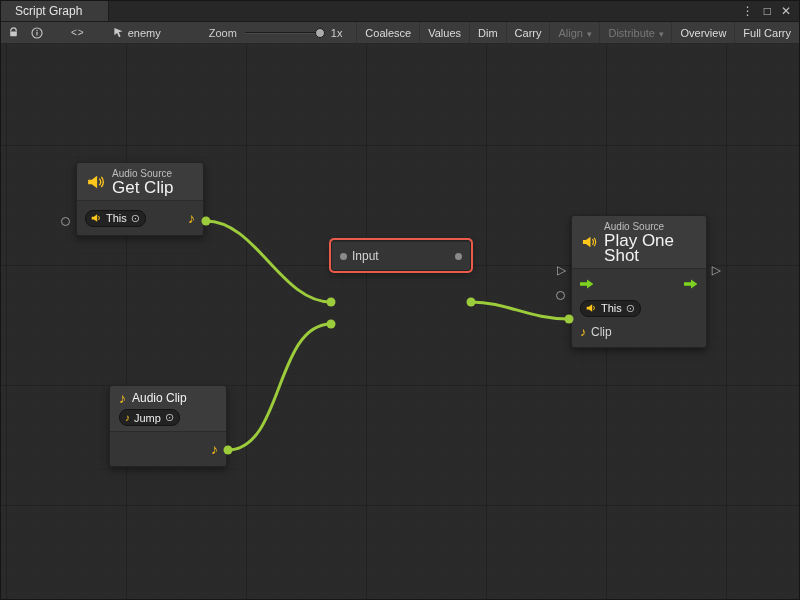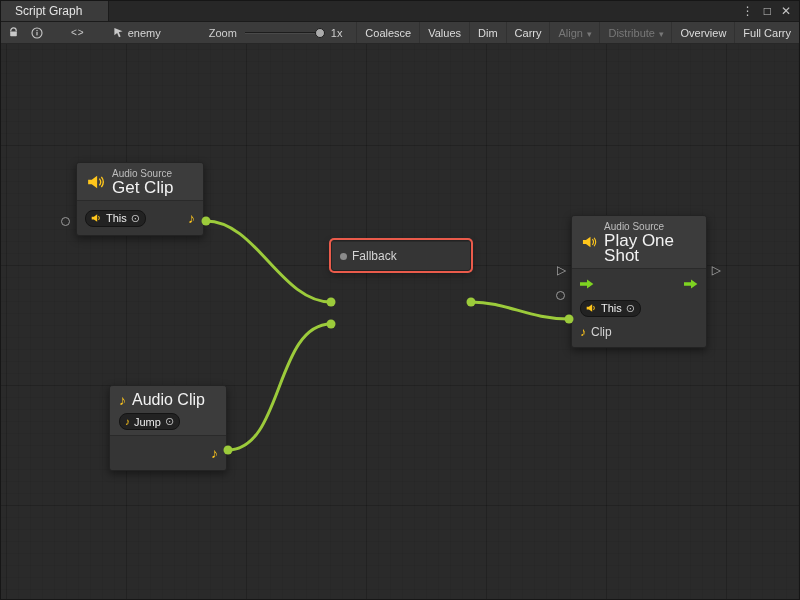--- a/index.html
+++ b/index.html
@@ -192,6 +192,12 @@
       <div class="node-body">
         <div class="row" style="height:22px;">
           <span class="dot"></span>
+          <span>Input</span>
+          <span class="spacer"></span>
+          <span class="dot"></span>
+        </div>
+        <div class="row" style="height:22px;">
+          <span class="dot"></span>
           <span>Fallback</span>
         </div>
       </div>

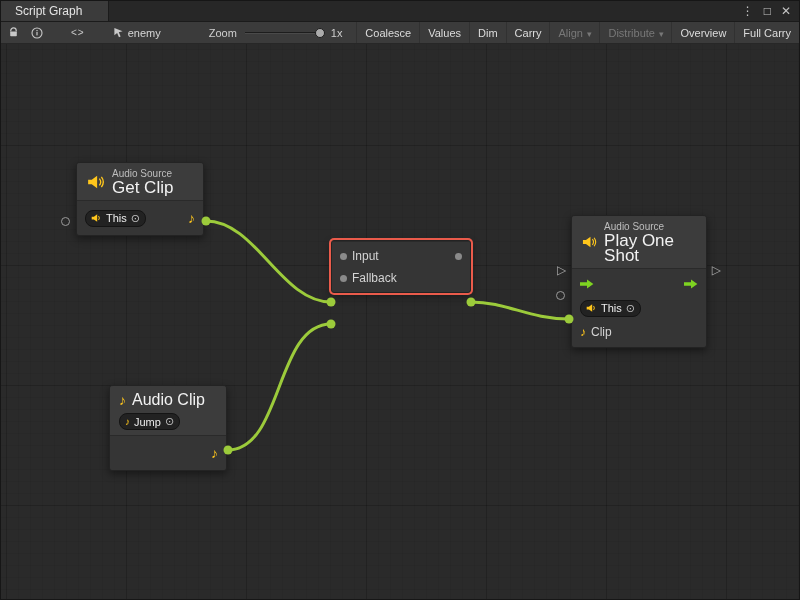--- a/index.html
+++ b/index.html
@@ -196,10 +196,6 @@
           <span class="spacer"></span>
           <span class="dot"></span>
         </div>
-        <div class="row" style="height:22px;">
-          <span class="dot"></span>
-          <span>Fallback</span>
-        </div>
       </div>
     </div>
 

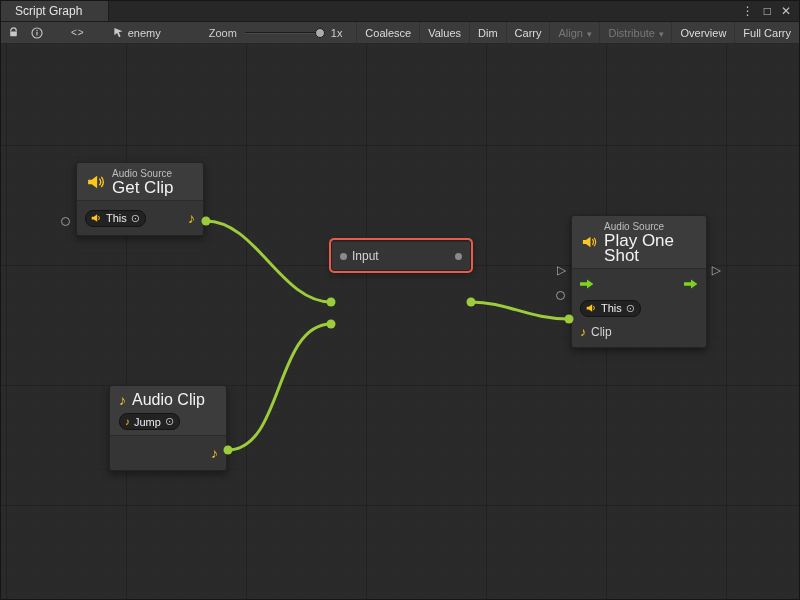--- a/index.html
+++ b/index.html
@@ -244,7 +244,7 @@
       <div class="node-header" style="flex-direction:column;align-items:flex-start;gap:4px;padding:5px 9px;">
         <div style="display:flex;align-items:center;gap:6px;">
           <span class="note">♪</span>
-          <span class="ttl-single" style="font-size:16px;">Audio Clip</span>
+          <span class="ttl-single" style="font-size:12px;">Audio Clip</span>
         </div>
         <span class="chip">
           <span class="note sm" style="font-size:10px;">♪</span>

